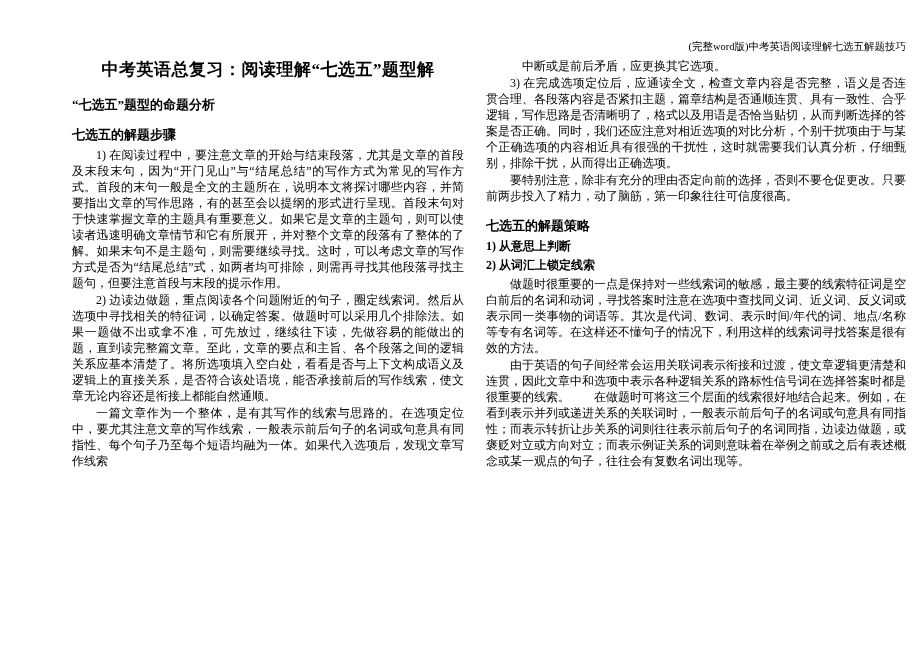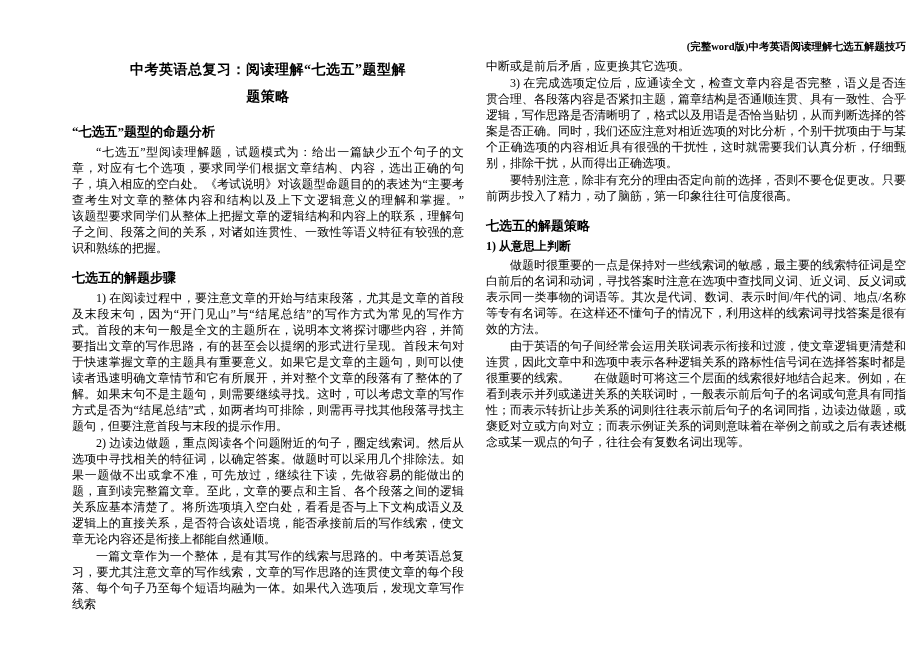--- a/index.html
+++ b/index.html
@@ -60,7 +60,6 @@
     text-align: right;
     margin: 0 0 5px 0;
     white-space: nowrap;
-    font-weight: bold;
   }
 </style>
 </head>

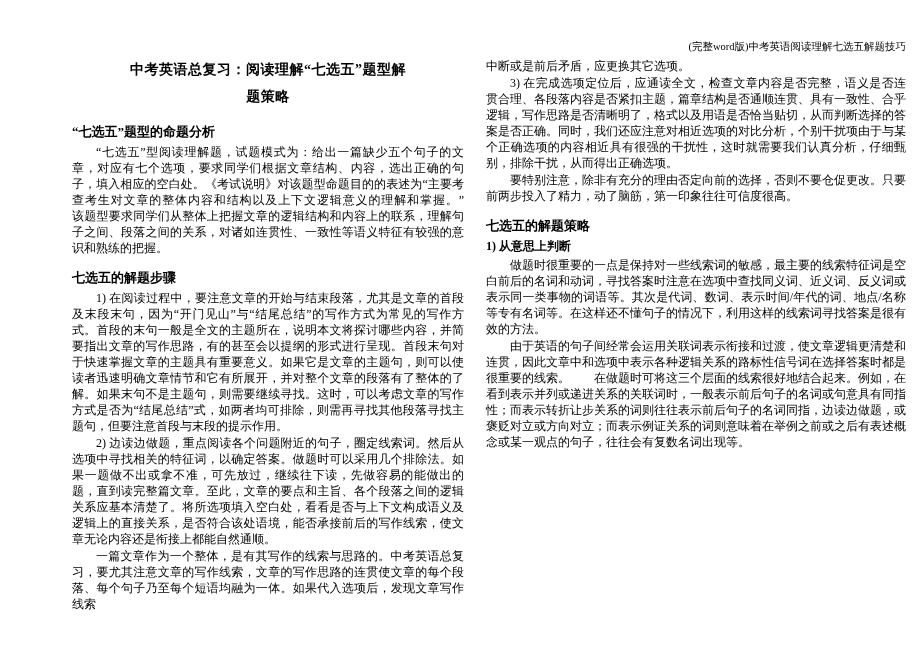--- a/index.html
+++ b/index.html
@@ -26,7 +26,7 @@
   .col-right { flex: 1; min-width: 0; }
 
   .doc-title {
-    font-size: 14px;
+    font-size: 17px;
     font-weight: bold;
     text-align: center;
     line-height: 27px;

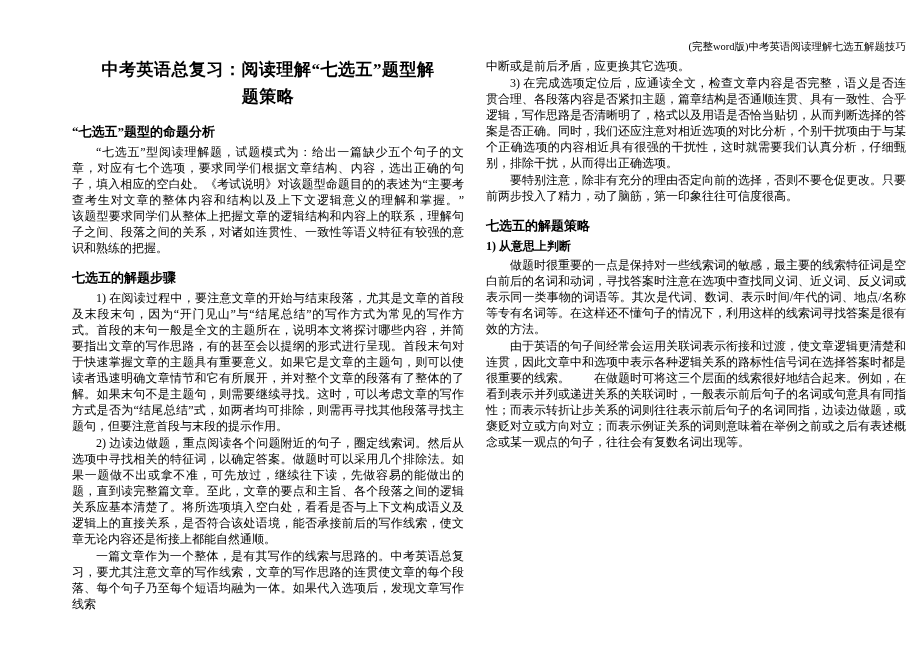--- a/index.html
+++ b/index.html
@@ -52,7 +52,7 @@
     text-indent: 2em;
     margin: 0 0 1px 0;
   }
-  .para.no-indent { text-indent: 0; }
+  .para.no-indent { text-indent: 0; margin-left: 36px; }
   .para.mixed { word-spacing: 2px; }
   .header-note {
     font-size: 10.5px;

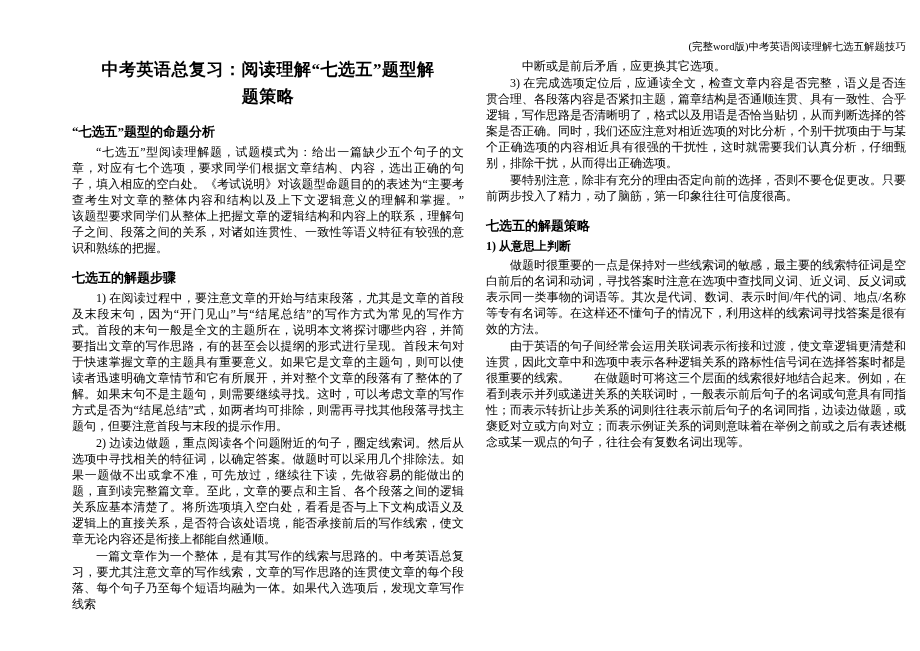--- a/index.html
+++ b/index.html
@@ -71,7 +71,6 @@
     <div class="col-left">
       <div class="doc-title">
         <div>中考英语总复习：阅读理解“七选五”题型解</div>
-        <div>题策略</div>
       </div>
 
       <h2 class="sec">“七选五”题型的命题分析</h2>

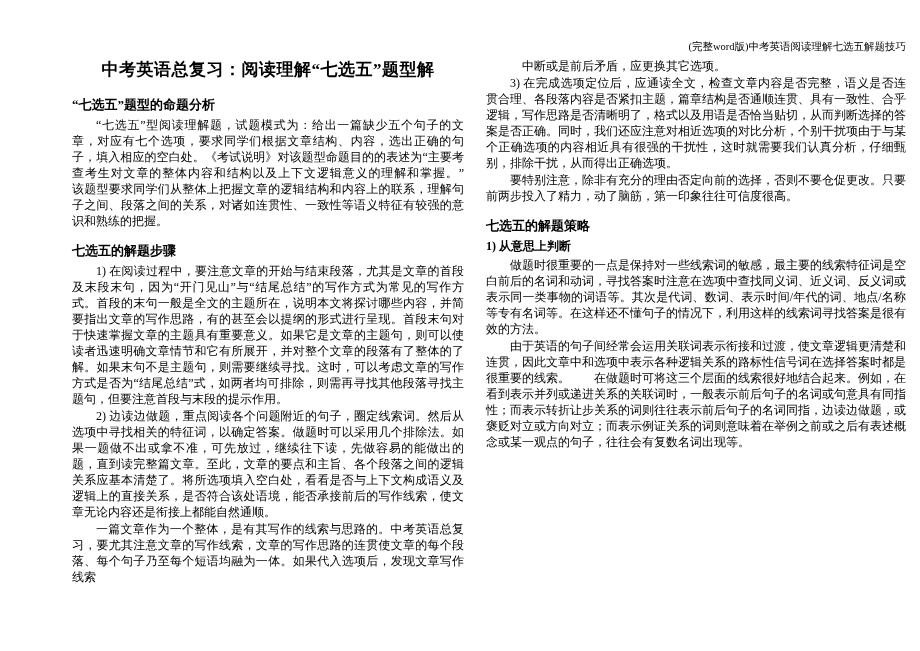--- a/index.html
+++ b/index.html
@@ -74,7 +74,6 @@
       </div>
 
       <h2 class="sec">“七选五”题型的命题分析</h2>
-      <p class="para">“七选五”型阅读理解题，试题模式为：给出一篇缺少五个句子的文章，对应有七个选项，要求同学们根据文章结构、内容，选出正确的句子，填入相应的空白处。《考试说明》对该题型命题目的的表述为“主要考查考生对文章的整体内容和结构以及上下文逻辑意义的理解和掌握。”　　该题型要求同学们从整体上把握文章的逻辑结构和内容上的联系，理解句子之间、段落之间的关系，对诸如连贯性、一致性等语义特征有较强的意识和熟练的把握。</p>
 
       <h2 class="sec">七选五的解题步骤</h2>
       <p class="para">1) 在阅读过程中，要注意文章的开始与结束段落，尤其是文章的首段及末段末句，因为“开门见山”与“结尾总结”的写作方式为常见的写作方式。首段的末句一般是全文的主题所在，说明本文将探讨哪些内容，并简要指出文章的写作思路，有的甚至会以提纲的形式进行呈现。首段末句对于快速掌握文章的主题具有重要意义。如果它是文章的主题句，则可以使读者迅速明确文章情节和它有所展开，并对整个文章的段落有了整体的了解。如果末句不是主题句，则需要继续寻找。这时，可以考虑文章的写作方式是否为“结尾总结”式，如两者均可排除，则需再寻找其他段落寻找主题句，但要注意首段与末段的提示作用。</p>

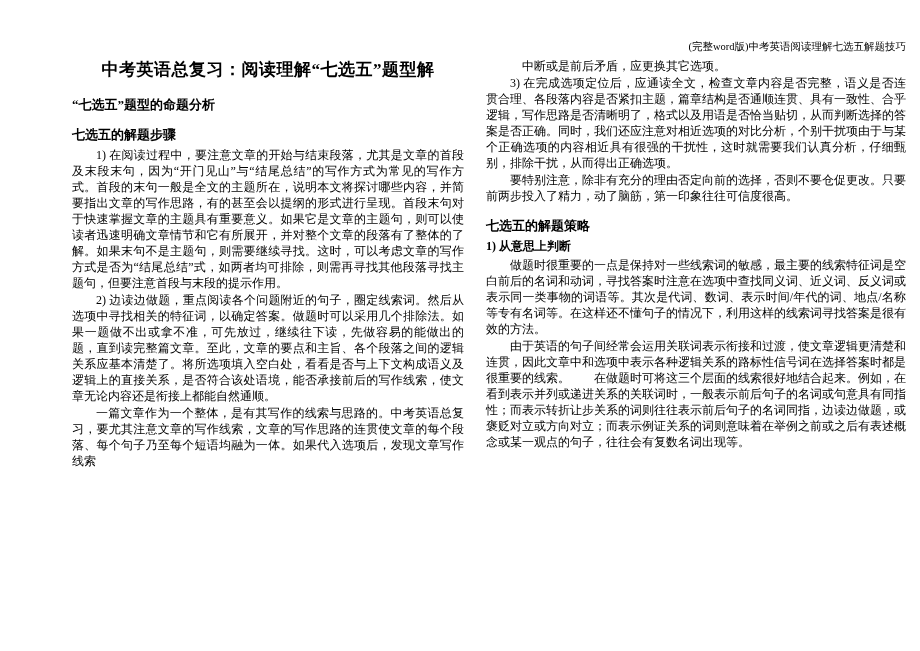--- a/index.html
+++ b/index.html
@@ -92,6 +92,7 @@
 
       <div class="sub">1) 从意思上判断</div>
 
+      <div class="sub">2) 从词汇上锁定线索</div>
       <p class="para">做题时很重要的一点是保持对一些线索词的敏感，最主要的线索特征词是空白前后的名词和动词，寻找答案时注意在选项中查找同义词、近义词、反义词或表示同一类事物的词语等。其次是代词、数词、表示时间/年代的词、地点/名称等专有名词等。在这样还不懂句子的情况下，利用这样的线索词寻找答案是很有效的方法。</p>
 
       <p class="para">由于英语的句子间经常会运用关联词表示衔接和过渡，使文章逻辑更清楚和连贯，因此文章中和选项中表示各种逻辑关系的路标性信号词在选择答案时都是很重要的线索。　　在做题时可将这三个层面的线索很好地结合起来。例如，在看到表示并列或递进关系的关联词时，一般表示前后句子的名词或句意具有同指性；而表示转折让步关系的词则往往表示前后句子的名词同指，边读边做题，或褒贬对立或方向对立；而表示例证关系的词则意味着在举例之前或之后有表述概念或某一观点的句子，往往会有复数名词出现等。</p>

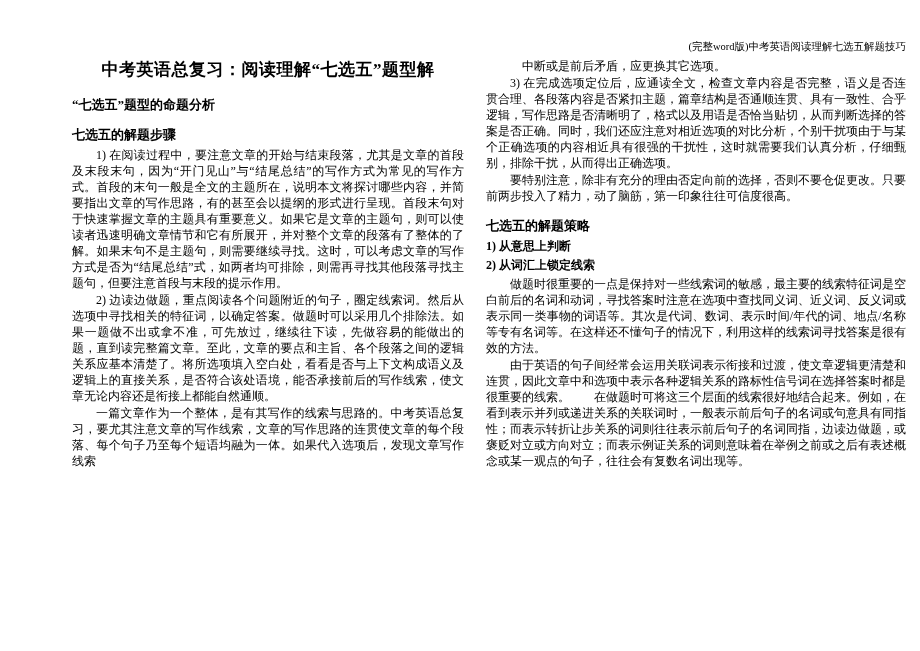--- a/index.html
+++ b/index.html
@@ -78,7 +78,7 @@
       <h2 class="sec">七选五的解题步骤</h2>
       <p class="para">1) 在阅读过程中，要注意文章的开始与结束段落，尤其是文章的首段及末段末句，因为“开门见山”与“结尾总结”的写作方式为常见的写作方式。首段的末句一般是全文的主题所在，说明本文将探讨哪些内容，并简要指出文章的写作思路，有的甚至会以提纲的形式进行呈现。首段末句对于快速掌握文章的主题具有重要意义。如果它是文章的主题句，则可以使读者迅速明确文章情节和它有所展开，并对整个文章的段落有了整体的了解。如果末句不是主题句，则需要继续寻找。这时，可以考虑文章的写作方式是否为“结尾总结”式，如两者均可排除，则需再寻找其他段落寻找主题句，但要注意首段与末段的提示作用。</p>
       <p class="para">2) 边读边做题，重点阅读各个问题附近的句子，圈定线索词。然后从选项中寻找相关的特征词，以确定答案。做题时可以采用几个排除法。如果一题做不出或拿不准，可先放过，继续往下读，先做容易的能做出的题，直到读完整篇文章。至此，文章的要点和主旨、各个段落之间的逻辑关系应基本清楚了。将所选项填入空白处，看看是否与上下文构成语义及逻辑上的直接关系，是否符合该处语境，能否承接前后的写作线索，使文章无论内容还是衔接上都能自然通顺。</p>
-      <p class="para">一篇文章作为一个整体，是有其写作的线索与思路的。中考英语总复习，要尤其注意文章的写作线索，文章的写作思路的连贯使文章的每个段落、每个句子乃至每个短语均融为一体。如果代入选项后，发现文章写作线索</p>
+      <p class="para">一篇文章作为一个整体，是有其写作的线索与思路的。在选项定位中，要尤其注意文章的写作线索，一般表示前后句子的名词或句意具有同指性、每个句子乃至每个短语均融为一体。如果代入选项后，发现文章写作线索</p>
     </div>
 
     <div class="col-right">

